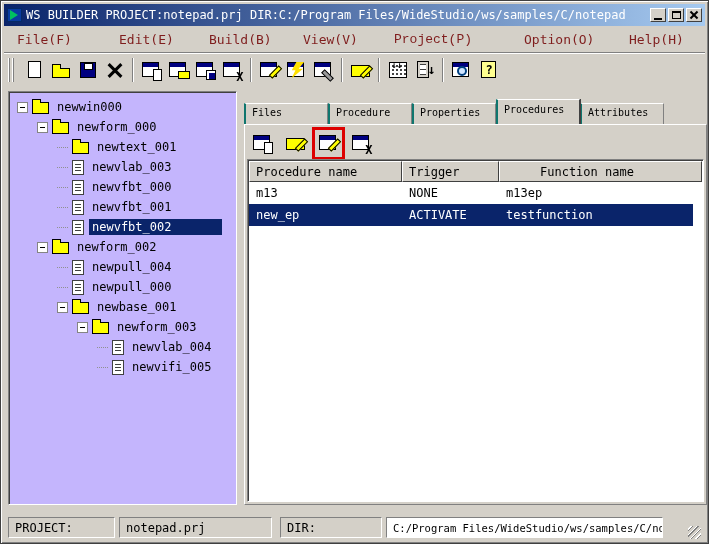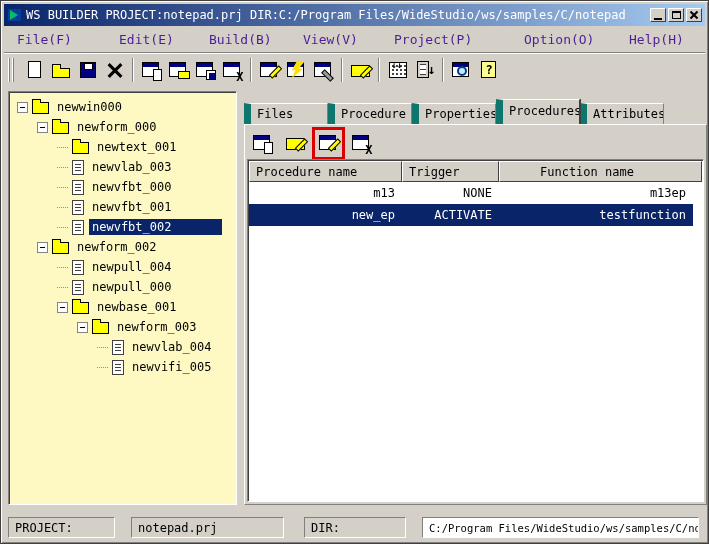--- a/index.html
+++ b/index.html
@@ -31,7 +31,7 @@
 
   
   .menubar{position:absolute;left:3px;top:27px;right:3px;height:22px;}
-  .menu-item{position:absolute;top:2px;font-size:13px;color:#4c1d95;padding:2px 3px;white-space:nowrap;}
+  .menu-item{position:absolute;top:2px;font-size:13px;color:#7f1d1d;padding:2px 3px;white-space:nowrap;}
   .menu-item:nth-child(1){left:10px;} .menu-item:nth-child(2){left:112px;}
   .menu-item:nth-child(3){left:202px;} .menu-item:nth-child(4){left:296px;}
   .menu-item:nth-child(5){left:387px;} .menu-item:nth-child(6){left:517px;}

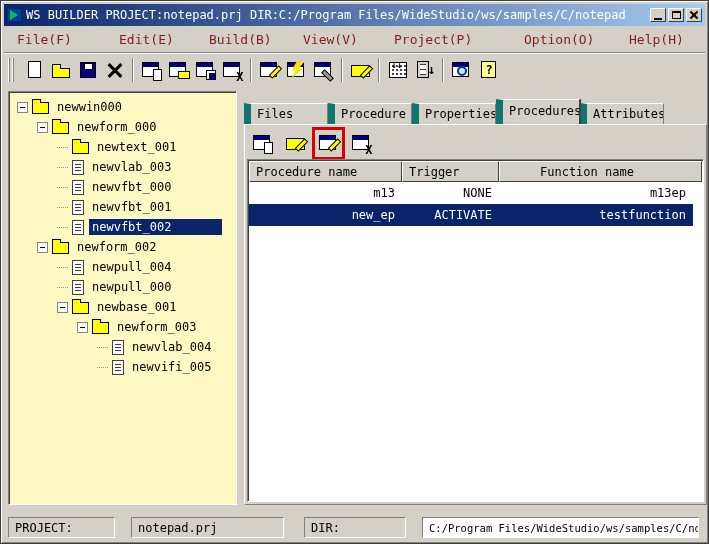--- a/index.html
+++ b/index.html
@@ -34,7 +34,7 @@
   .menu-item{position:absolute;top:2px;font-size:13px;color:#7f1d1d;padding:2px 3px;white-space:nowrap;}
   .menu-item:nth-child(1){left:10px;} .menu-item:nth-child(2){left:112px;}
   .menu-item:nth-child(3){left:202px;} .menu-item:nth-child(4){left:296px;}
-  .menu-item:nth-child(5){left:387px;} .menu-item:nth-child(6){left:517px;}
+  .menu-item:nth-child(5){left:387px;font-family:Liberation Mono, monospace;} .menu-item:nth-child(6){left:517px;}
   .menu-item:nth-child(7){left:622px;text-align:center;}
 
   

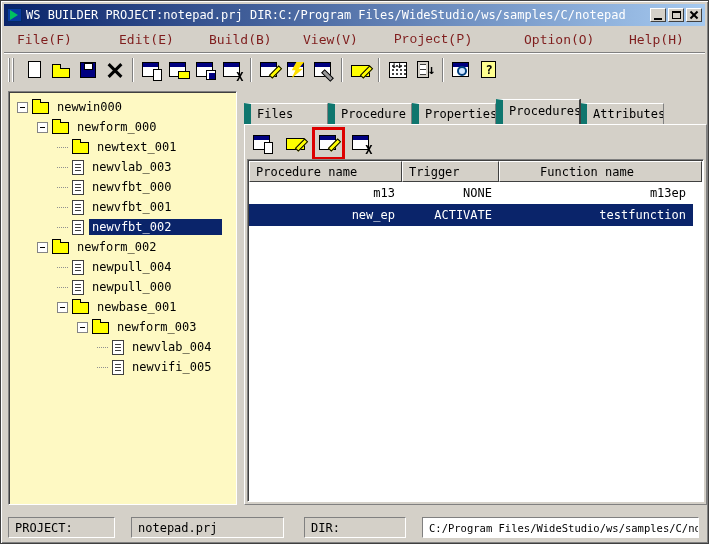--- a/index.html
+++ b/index.html
@@ -81,7 +81,7 @@
   
   .content{position:absolute;left:3px;top:88px;right:3px;height:419px;}
 
-  .tree-panel{position:absolute;left:4px;top:2px;width:229px;height:414px;background:#fef9c3;
+  .tree-panel{position:absolute;left:4px;top:2px;width:229px;height:414px;background:#c4b5fd;
     border:1px solid;border-color:#808080 #fff #fff #808080;
     box-shadow:inset 1px 1px 0 #404040;padding:5px 14px 2px 4px;overflow:hidden;}
   .tree-row{display:flex;align-items:center;height:20px;font-size:12px;white-space:nowrap;}

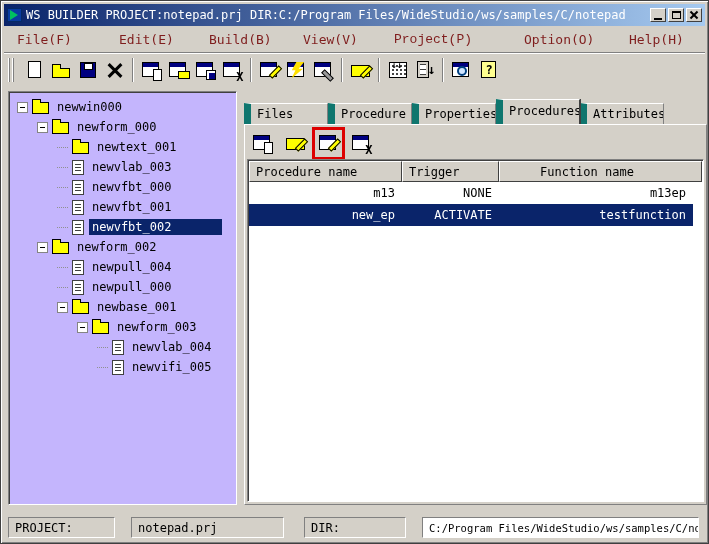--- a/index.html
+++ b/index.html
@@ -99,8 +99,8 @@
 
   .right-panel{position:absolute;left:240px;top:10px;width:463px;height:406px;display:flex;flex-direction:column;}
   .tabs{display:flex;height:25px;align-items:flex-end;}
-  .tab{width:84px;height:21px;background:var(--gray);font-size:12px;padding:3px 6px 0;
-    border-left:7px solid #0f766e;border-right:1px solid #808080;border-top:1px solid #fff;white-space:nowrap;overflow:hidden;}
+  .tab{width:84px;height:21px;background:var(--gray);font-size:10px;padding:3px 6px 0;
+    border-left:2px solid #0f766e;border-right:1px solid #808080;border-top:1px solid #fff;white-space:nowrap;overflow:hidden;}
   .tab.active{height:25px;padding-top:4px;border-right:1px solid #404040;border-top:1px solid #fff;
     box-shadow:1px 0 0 #404040;position:relative;z-index:2;}
   .panel-body{flex:1;border:1px solid;border-color:#fff #808080 #808080 #fff;background:var(--gray);

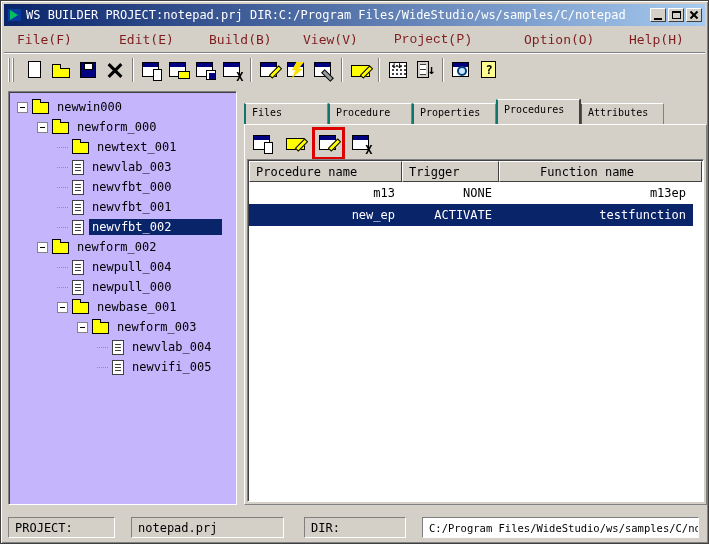--- a/index.html
+++ b/index.html
@@ -116,7 +116,7 @@
   .th:nth-child(1){width:153px;} .th:nth-child(2){width:97px;} .th:nth-child(3){flex:1;padding-left:40px;}
   .tbody{flex:1;}
   .trow{display:flex;height:22px;align-items:center;font-size:12px;margin-right:9px;}
-  .td{padding:0 7px;white-space:nowrap;overflow:hidden;text-align:right;}
+  .td{padding:0 7px;white-space:nowrap;overflow:hidden;}
   .td:nth-child(1){width:153px;} .td:nth-child(2){width:97px;} .td:nth-child(3){flex:1;}
   .trow.selected{background:var(--sel);color:#fff;}
 

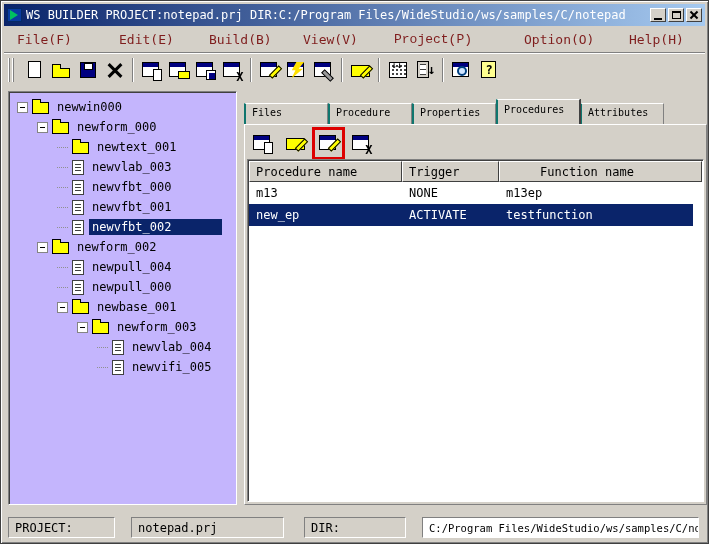--- a/index.html
+++ b/index.html
@@ -121,7 +121,7 @@
   .trow.selected{background:var(--sel);color:#fff;}
 
   
-  .statusbar{position:absolute;left:3px;right:3px;bottom:4px;height:24px;display:flex;align-items:center;padding:0 4px;gap:16px;}
+  .statusbar{position:absolute;left:3px;right:3px;bottom:4px;height:24px;display:flex;align-items:center;padding:0 4px;gap:4px;}
   .sbox{border:1px solid;border-color:#808080 #fff #fff #808080;height:21px;padding:3px 6px;font-size:12px;
     white-space:nowrap;overflow:hidden;flex:none;}
   .sb-project-label{width:107px;} .sb-project-value{width:153px;}

